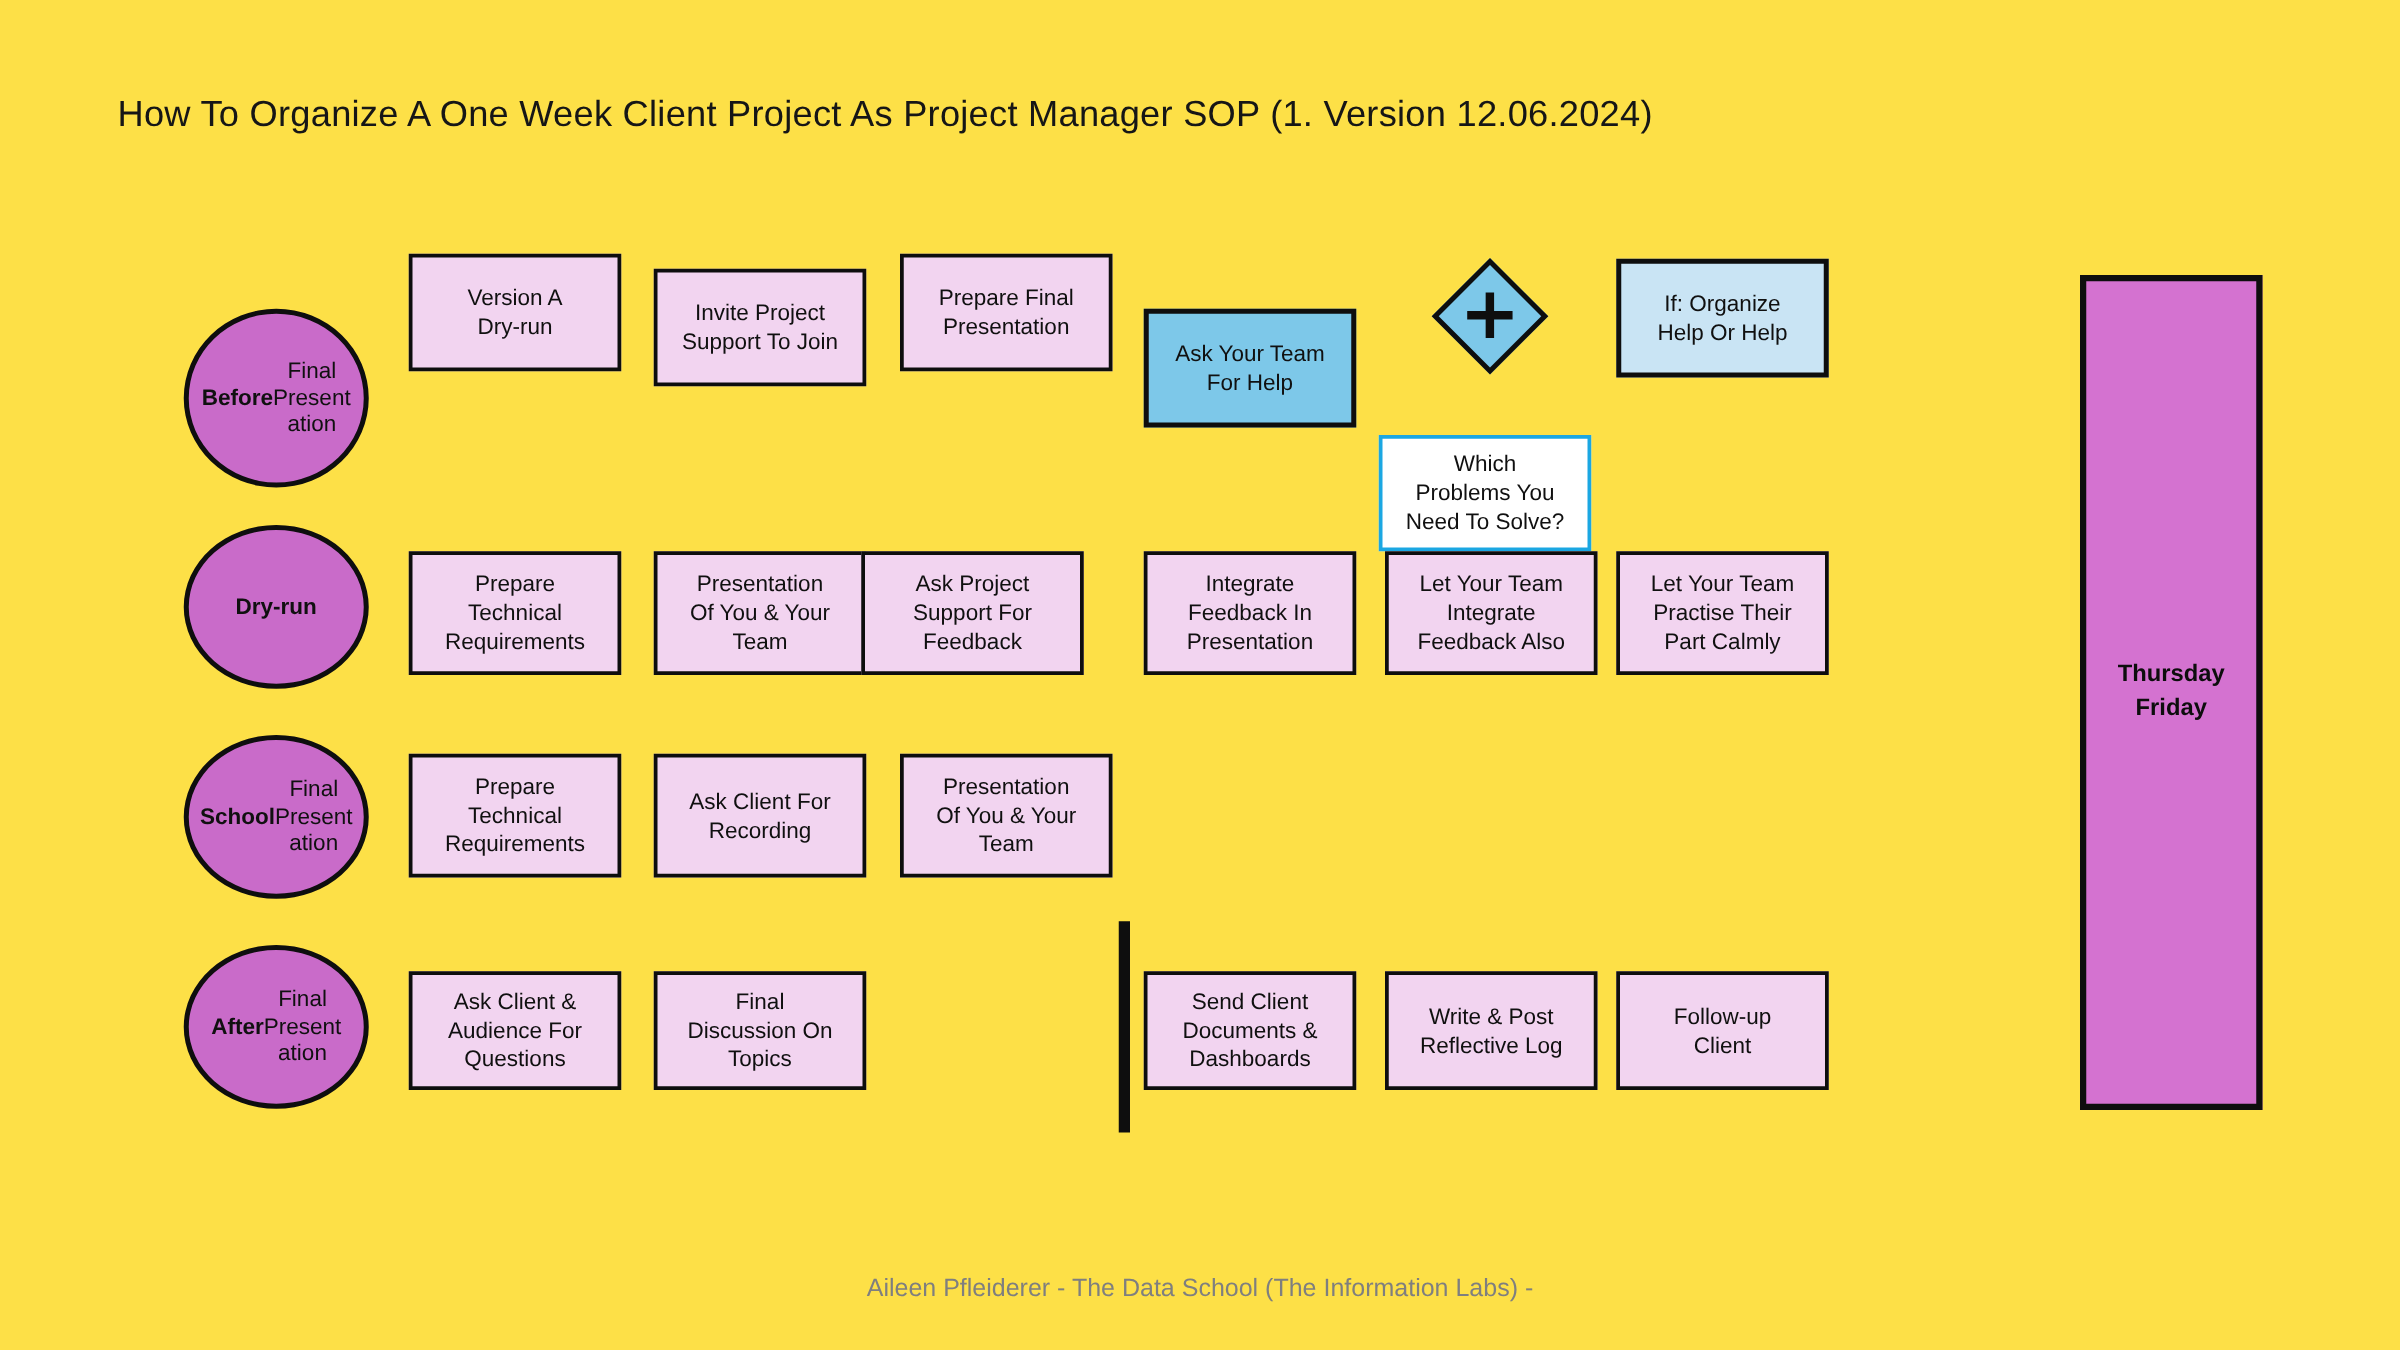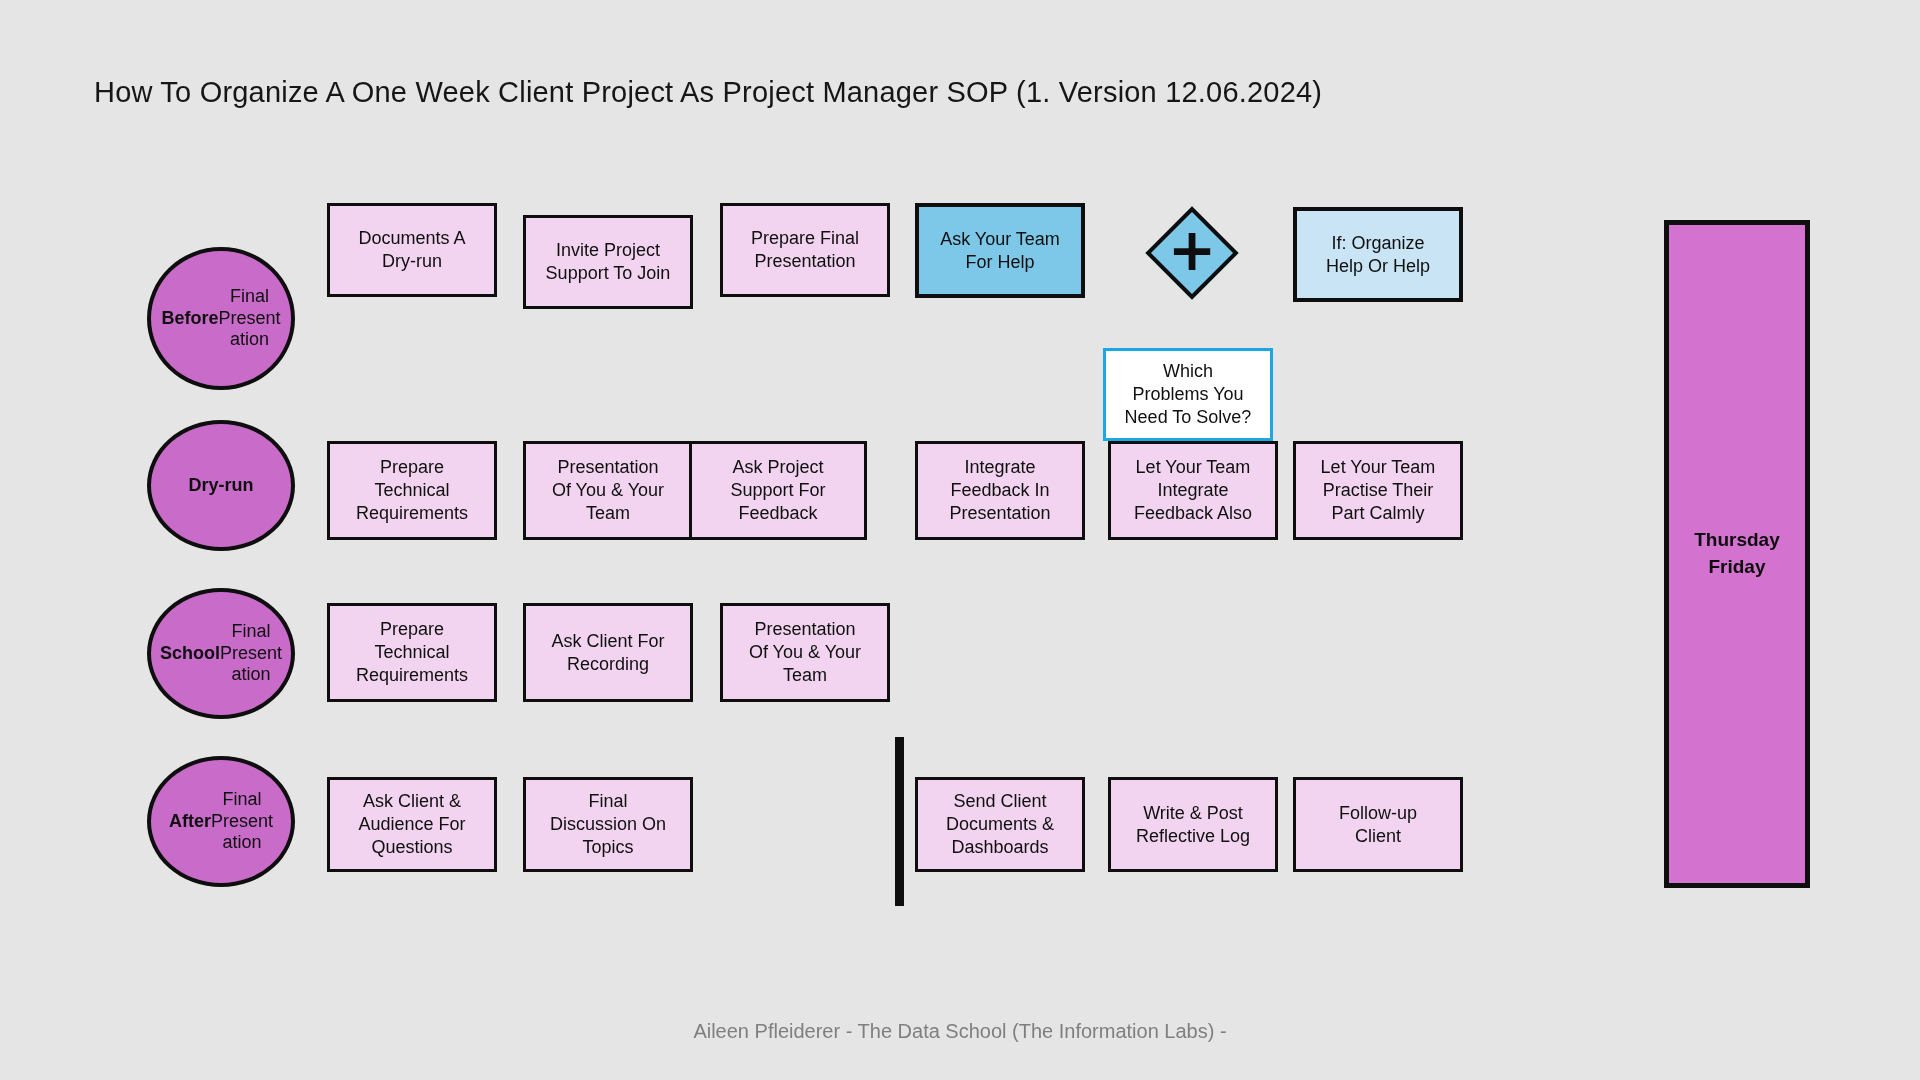--- a/index.html
+++ b/index.html
@@ -4,7 +4,7 @@
 <style>
   html,body{margin:0;padding:0;background:#ffffff;}
   .canvas{
-    position:relative;width:1920px;height:1080px;background:#e5e5e5;overflow:hidden;
+    position:relative;width:1920px;height:1080px;background:#fde047;overflow:hidden;
     font-family:"Liberation Sans",sans-serif;color:#141414;
   }
   .title{

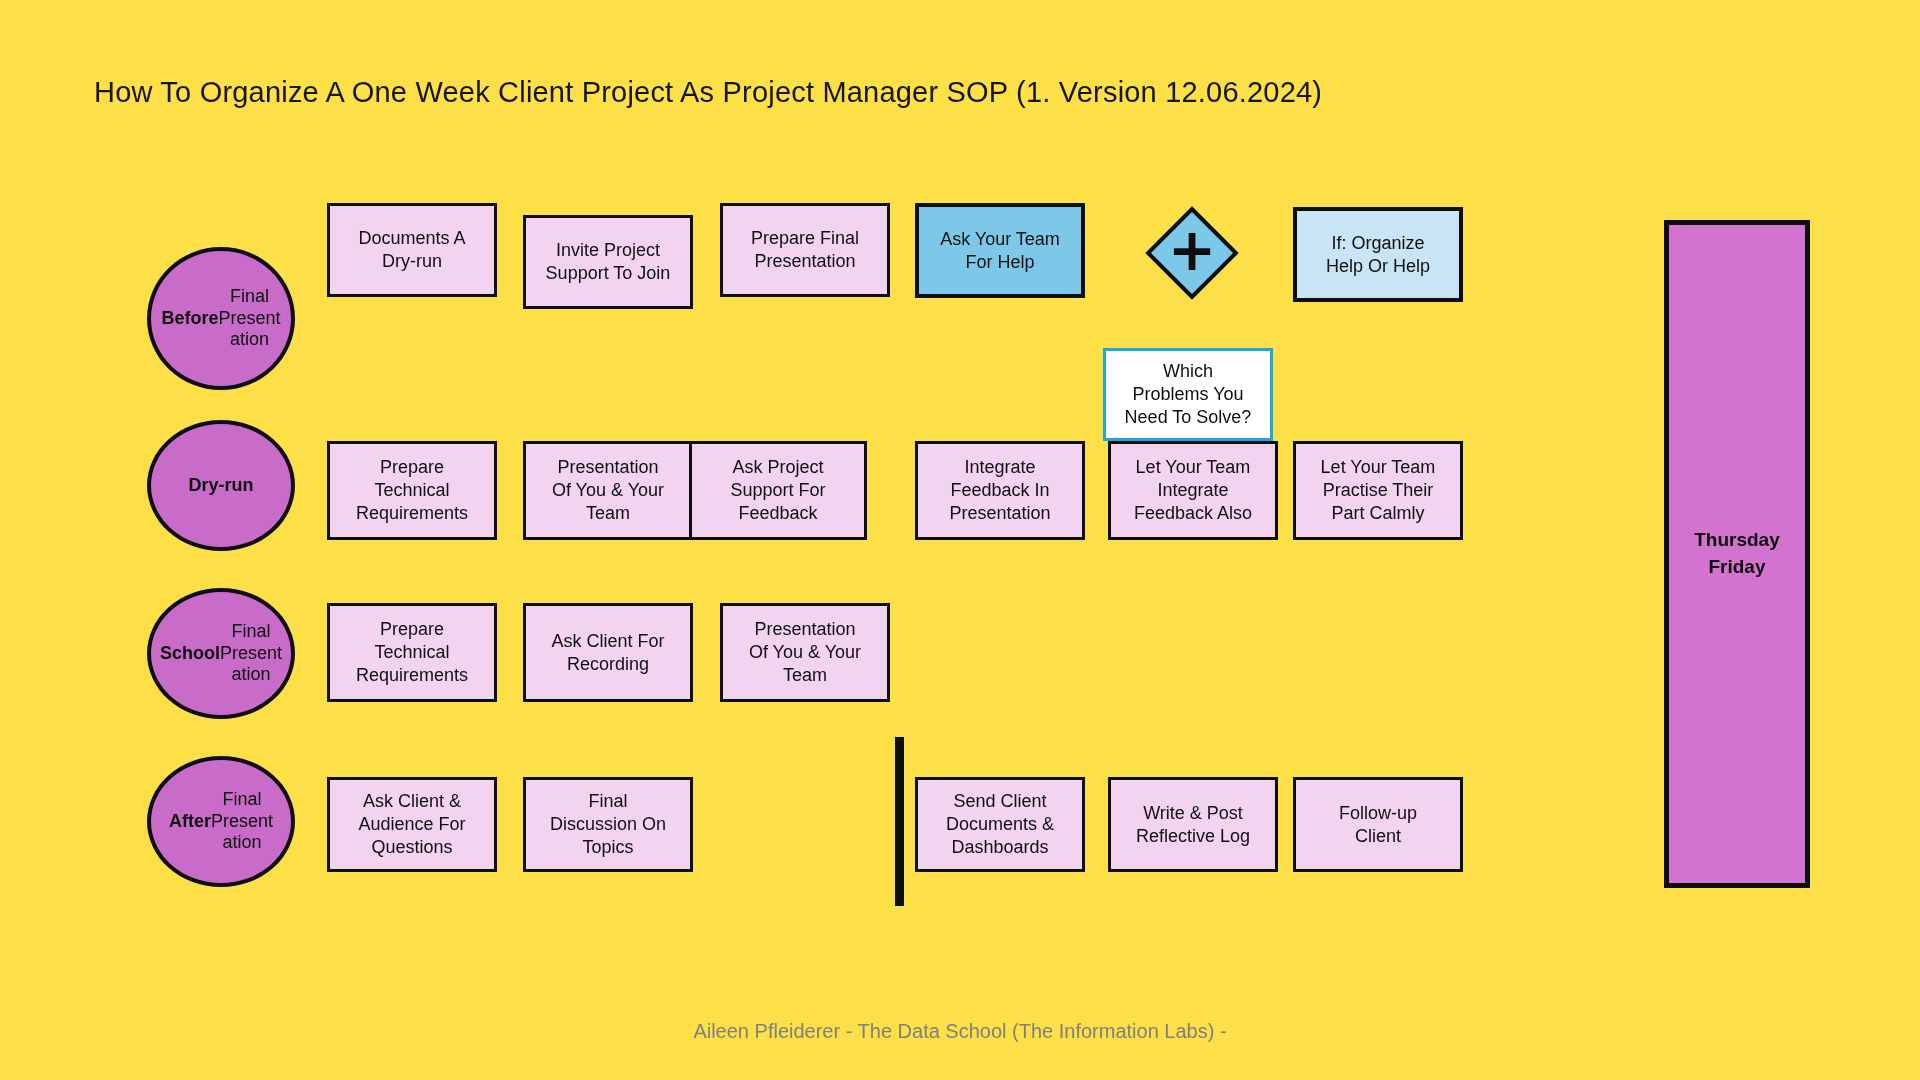--- a/index.html
+++ b/index.html
@@ -86,7 +86,7 @@
 ation</span>
   </div>
 
-  <div class="box pink" style="left:327px;top:203px;width:170px;height:94px">Documents A
+  <div class="box pink" style="left:327px;top:203px;width:170px;height:94px">Version A
 Dry-run</div>
   <div class="box pink" style="left:523px;top:215px;width:170px;height:94px">Invite Project
 Support To Join</div>

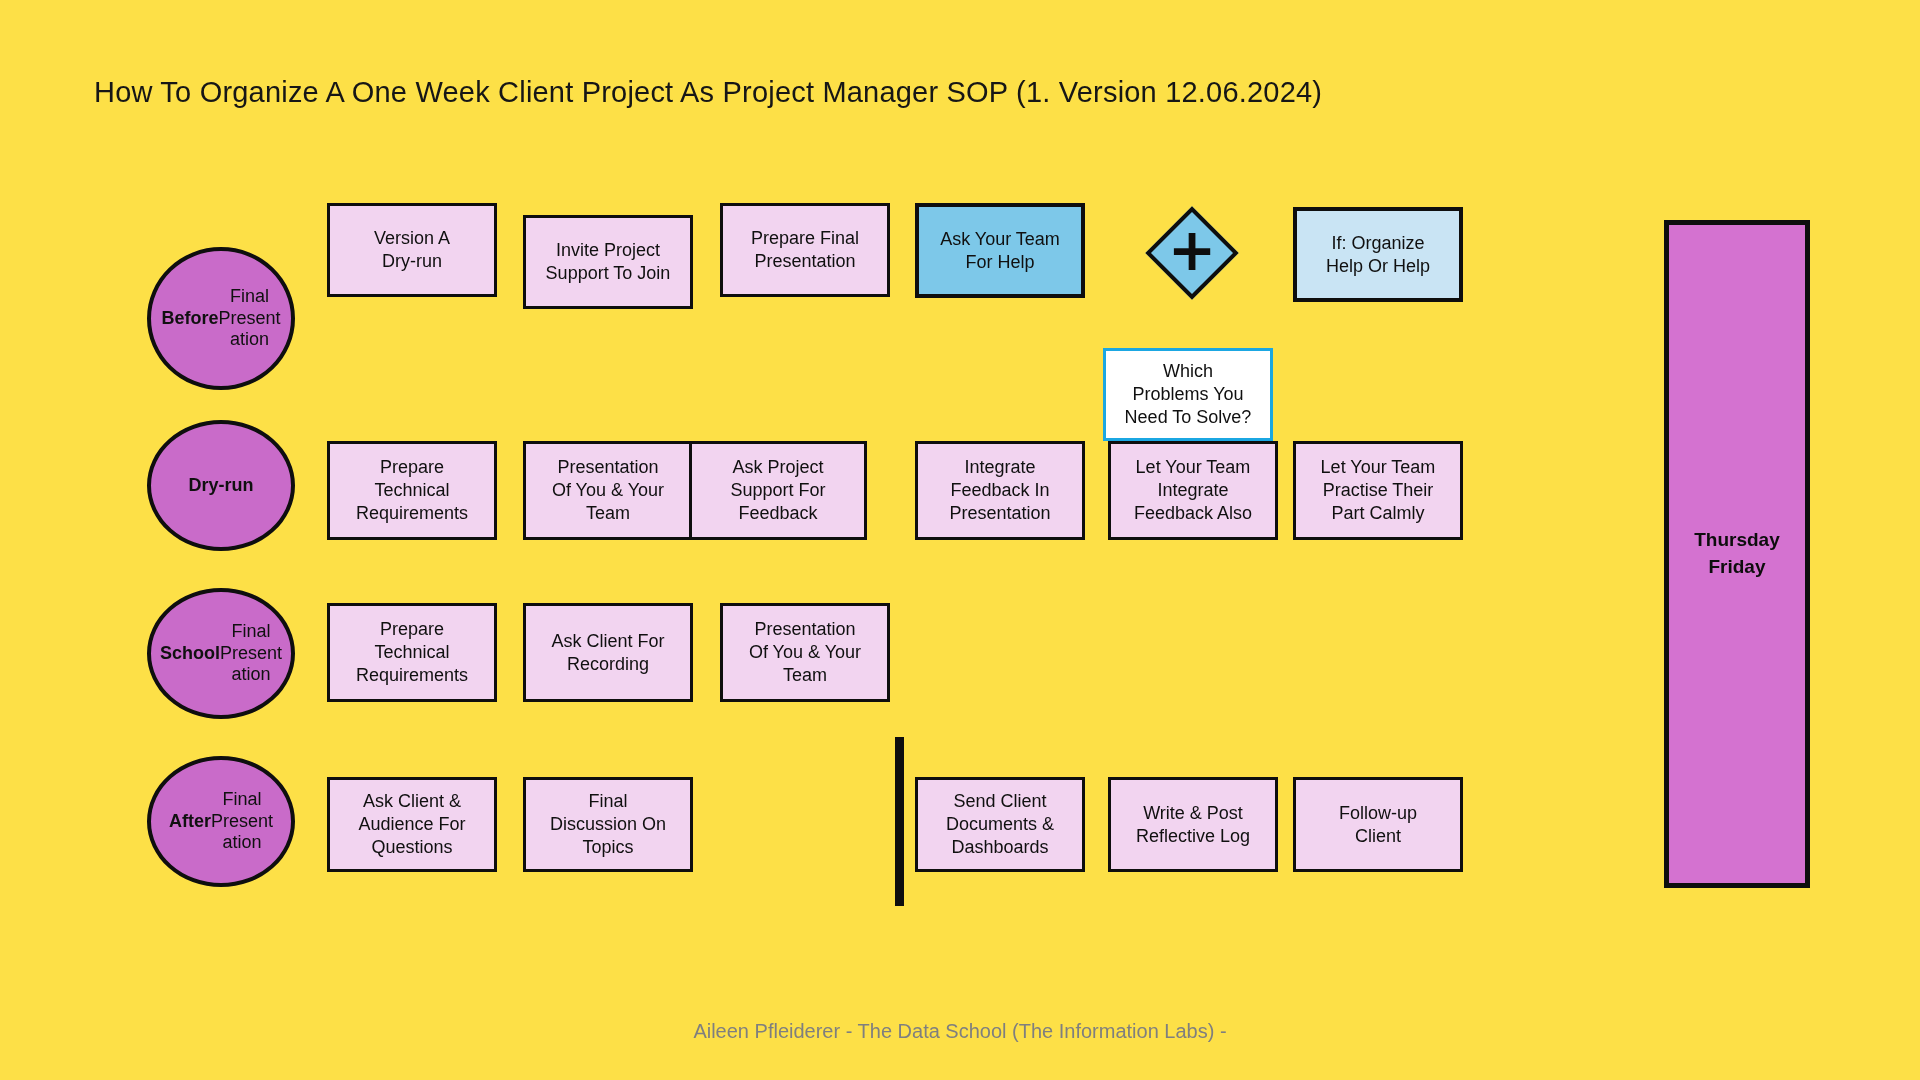--- a/index.html
+++ b/index.html
@@ -26,7 +26,7 @@
     font-size:18px;line-height:1.27;color:#101010;white-space:pre-line;padding:2px 6px;
   }
   .pink{background:#F2D4F0;}
-  .blue{background:#7DC8E9;border-width:4px;}
+  .blue{background:#7DC8E9;border-width:4px;margin-top:44px;}
   .lightblue{background:#C9E4F4;border-width:4px;}
   .note{background:#ffffff;border:3px solid #1BA7E2;margin-top:28px;}
   

